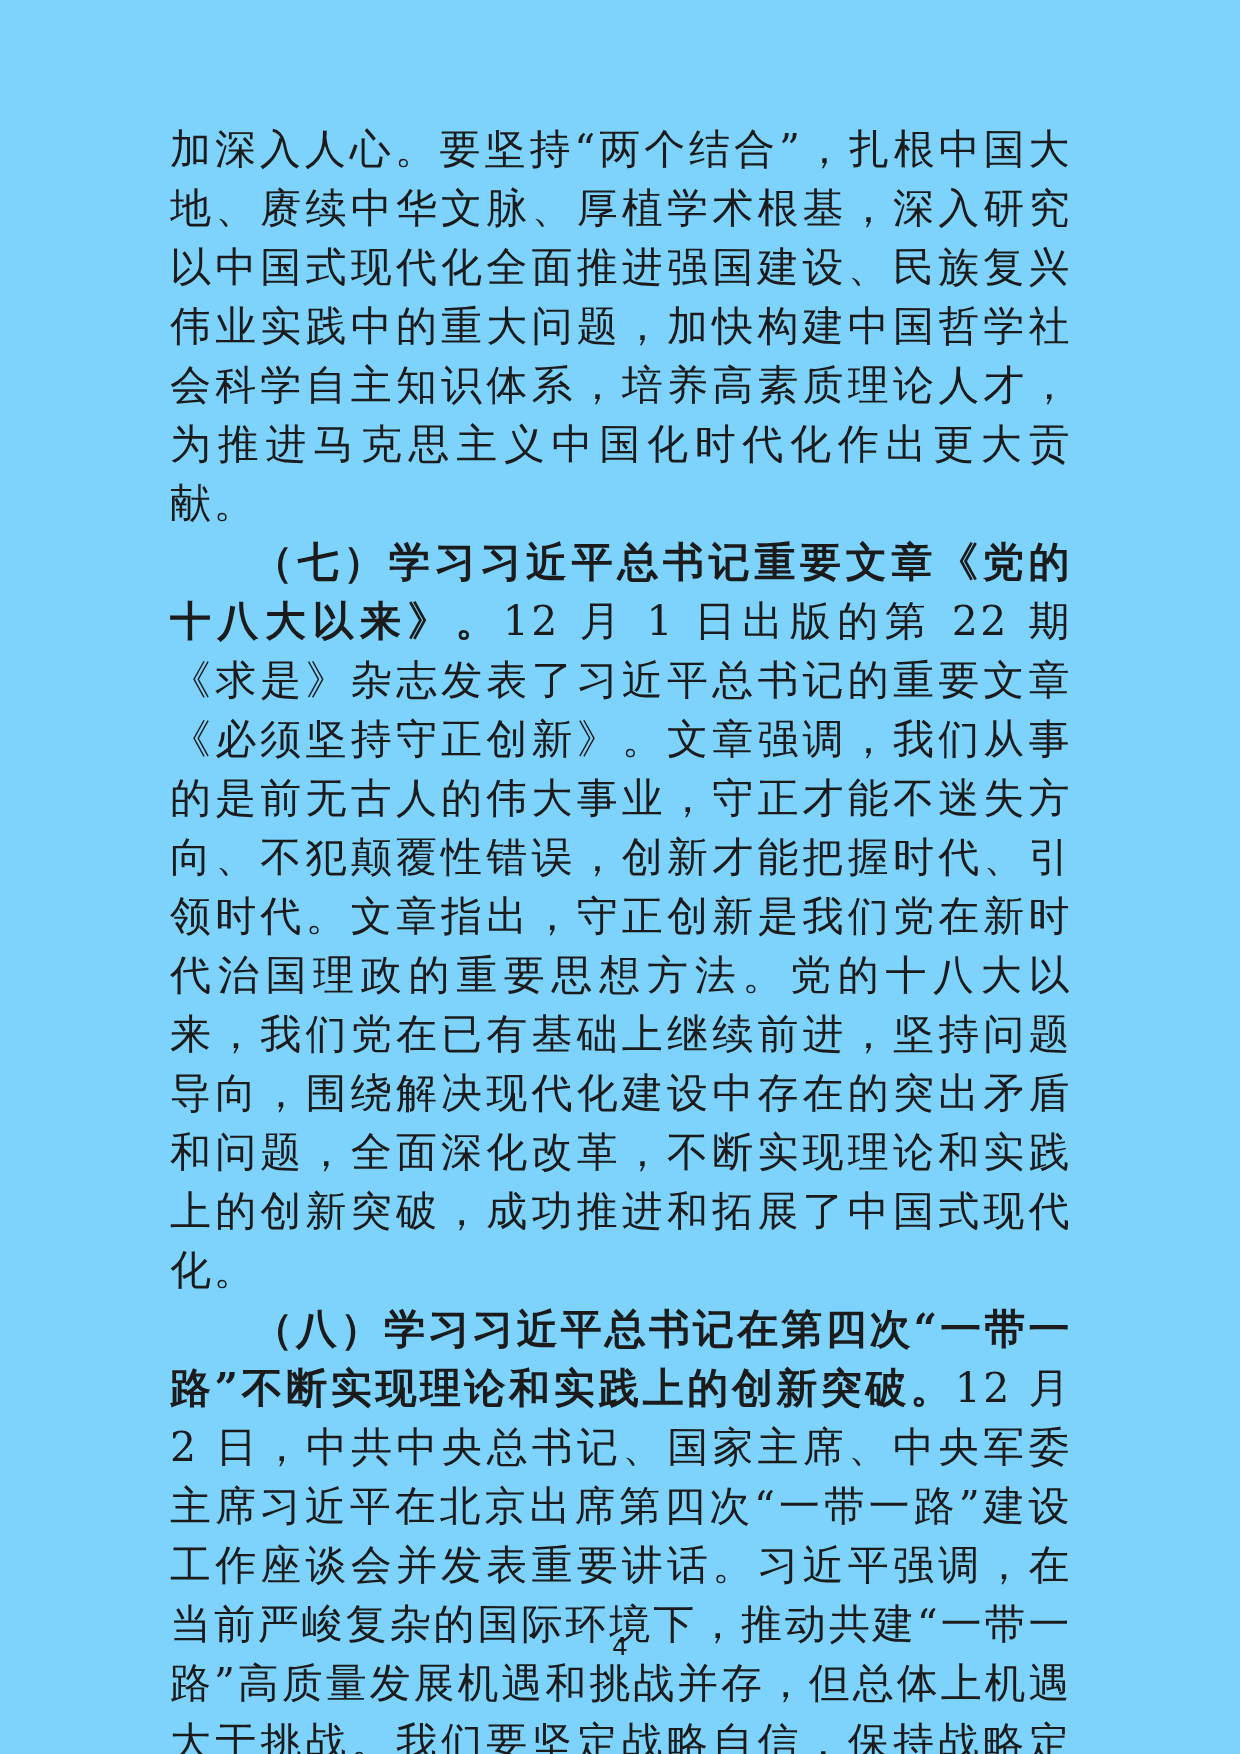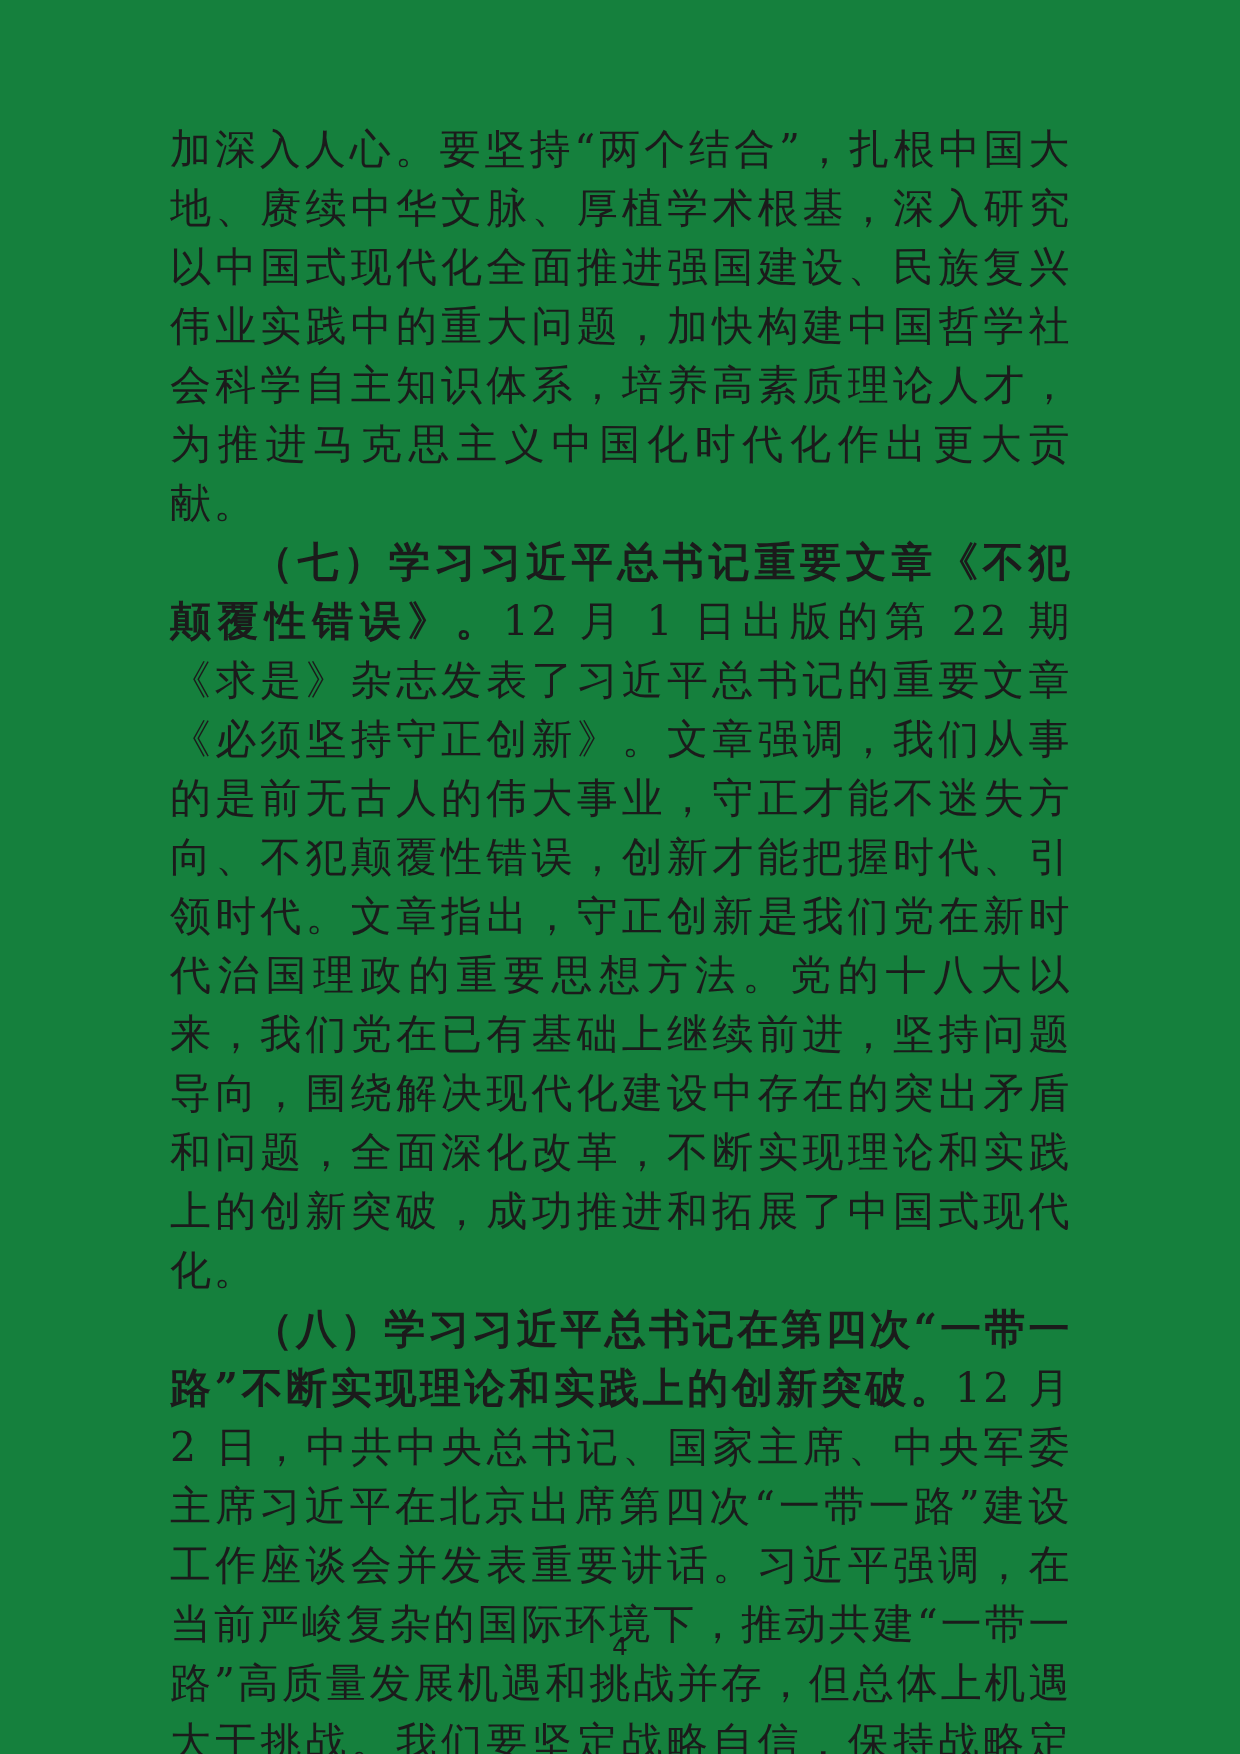--- a/index.html
+++ b/index.html
@@ -11,7 +11,7 @@
     position: relative;
     width: 1240px;
     height: 1754px;
-    background: #15803d;
+    background: #7dd3fc;
     overflow: hidden;
     font-family: "DejaVu Serif", "Liberation Serif", serif;
     color: #1b1b1b;

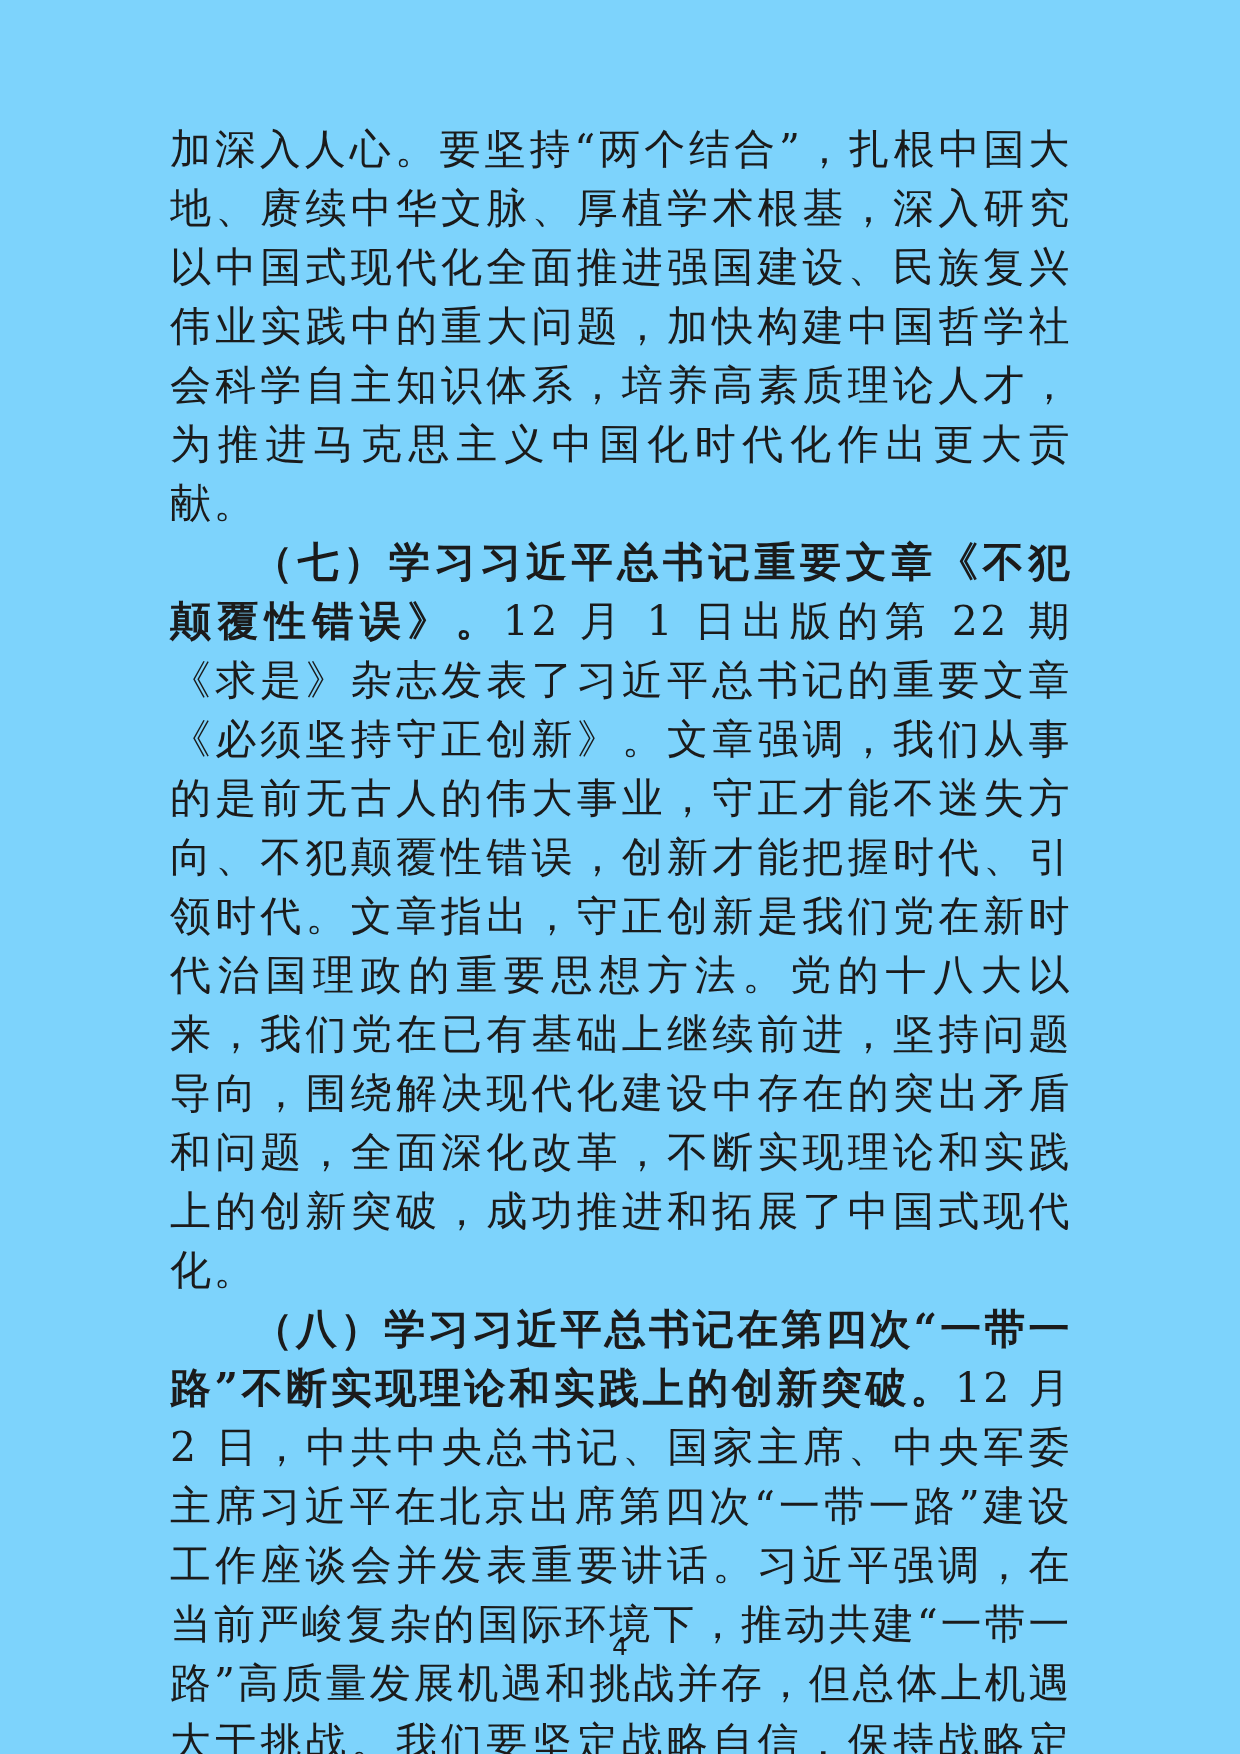--- a/index.html
+++ b/index.html
@@ -60,7 +60,7 @@
 
     <p class="para"><span class="para-heading"></span><span class="para-body">加深入人心。要坚持“两个结合”，扎根中国大地、赓续中华文脉、厚植学术根基，深入研究以中国式现代化全面推进强国建设、民族复兴伟业实践中的重大问题，加快构建中国哲学社会科学自主知识体系，培养高素质理论人才，为推进马克思主义中国化时代化作出更大贡献。</span></p>
 
-    <p class="para indent"><span class="para-heading">（七）学习习近平总书记重要文章《不犯颠覆性错误》。</span><span class="para-body">12 月 1 日出版的第 22 期《求是》杂志发表了习近平总书记的重要文章《必须坚持守正创新》。文章强调，我们从事的是前无古人的伟大事业，守正才能不迷失方向、不犯颠覆性错误，创新才能把握时代、引领时代。文章指出，守正创新是我们党在新时代治国理政的重要思想方法。党的十八大以来，我们党在已有基础上继续前进，坚持问题导向，围绕解决现代化建设中存在的突出矛盾和问题，全面深化改革，不断实现理论和实践上的创新突破，成功推进和拓展了中国式现代化。</span></p>
+    <p class="para indent"><span class="para-heading">（七）学习习近平总书记重要文章《党的十八大以来》。</span><span class="para-body">12 月 1 日出版的第 22 期《求是》杂志发表了习近平总书记的重要文章《必须坚持守正创新》。文章强调，我们从事的是前无古人的伟大事业，守正才能不迷失方向、不犯颠覆性错误，创新才能把握时代、引领时代。文章指出，守正创新是我们党在新时代治国理政的重要思想方法。党的十八大以来，我们党在已有基础上继续前进，坚持问题导向，围绕解决现代化建设中存在的突出矛盾和问题，全面深化改革，不断实现理论和实践上的创新突破，成功推进和拓展了中国式现代化。</span></p>
 
     <p class="para indent"><span class="para-heading">（八）学习习近平总书记在第四次“一带一路”不断实现理论和实践上的创新突破。</span><span class="para-body">12 月 2 日，中共中央总书记、国家主席、中央军委主席习近平在北京出席第四次“一带一路”建设工作座谈会并发表重要讲话。习近平强调，在当前严峻复杂的国际环境下，推动共建“一带一路”高质量发展机遇和挑战并存，但总体上机遇大于挑战。我们要坚定战略自信，保持战略定力，勇于担当作为，开创共建“一带一路”更加光明的未来。习近平指出，自 2013 年提出共建“一带一路”倡议以来，在党中央坚强领导下，经过各方共同努力，</span></p>
 

